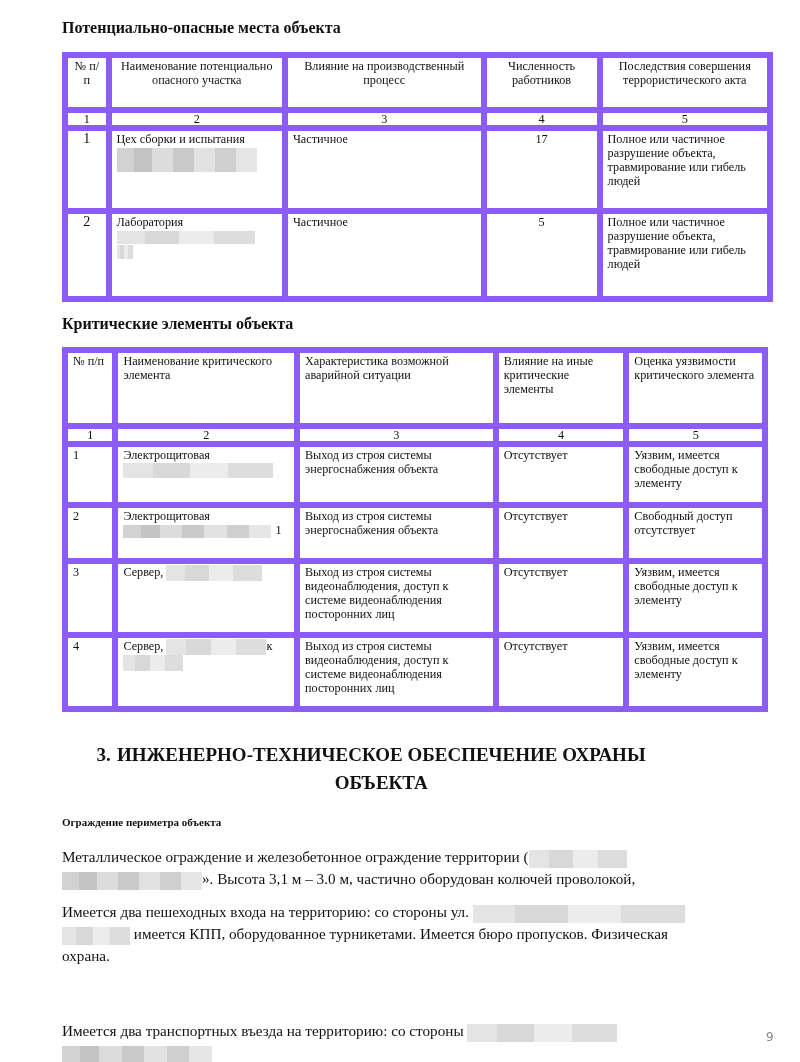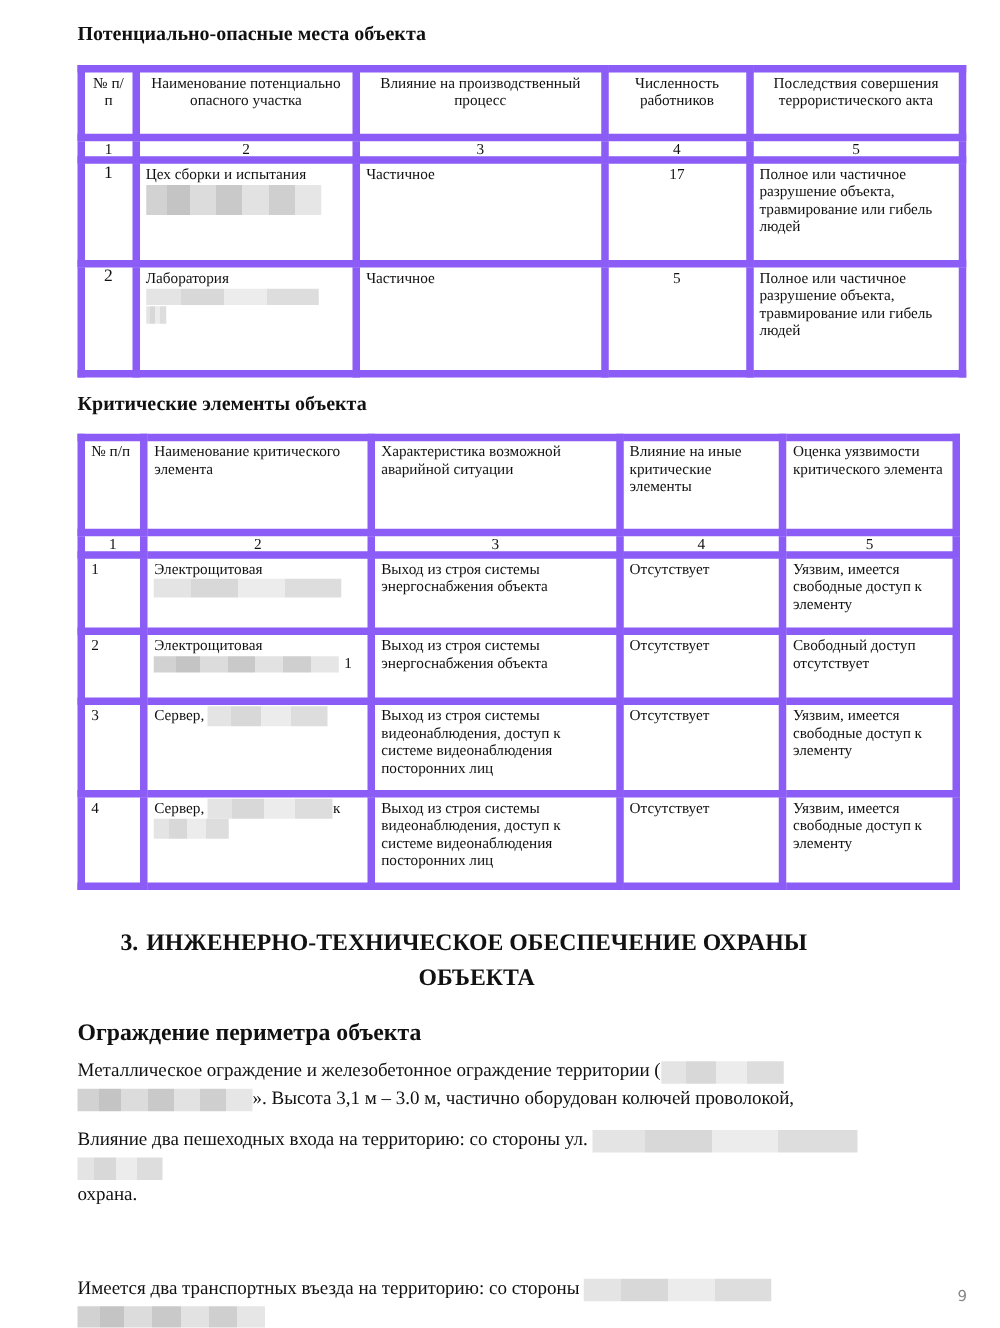--- a/index.html
+++ b/index.html
@@ -156,7 +156,7 @@
   <div class="line2">ОБЪЕКТА</div>
 </div>
 
-<div class="abs h-sec" style="left:62px; top:816px; font-size:19px;">Ограждение периметра объекта</div>
+<div class="abs h-sec" style="left:62px; top:816px; font-size:11px;">Ограждение периметра объекта</div>
 
 <p class="para" style="top:846px;">
   <span>Металлическое ограждение и железобетонное ограждение территории (</span><span class="redact light" style="width:98px; height:18px;"></span><br>

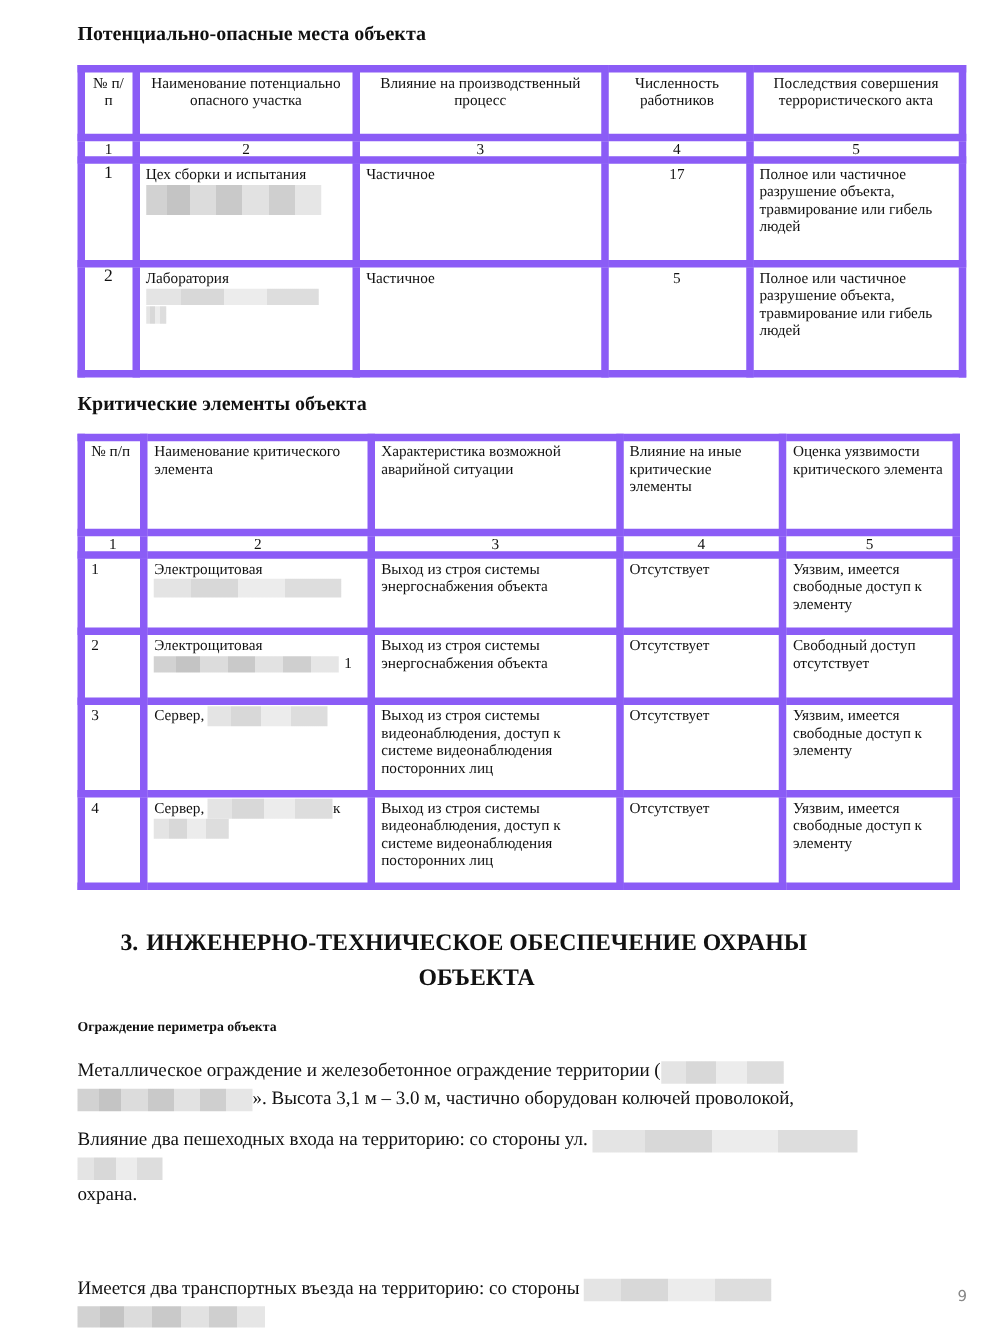--- a/index.html
+++ b/index.html
@@ -164,7 +164,7 @@
 </p>
 
 <p class="para" style="top:901px;">
-  <span>Влияние два пешеходных входа на территорию: со стороны ул.</span> <span class="redact light" style="width:212px; height:18px;"></span><br>
+  <span>Имеется два пешеходных входа на территорию: со стороны ул.</span> <span class="redact light" style="width:212px; height:18px;"></span><br>
   <span class="redact light" style="width:68px; height:18px;"></span> <br>
   <span>охрана.</span>
 </p>

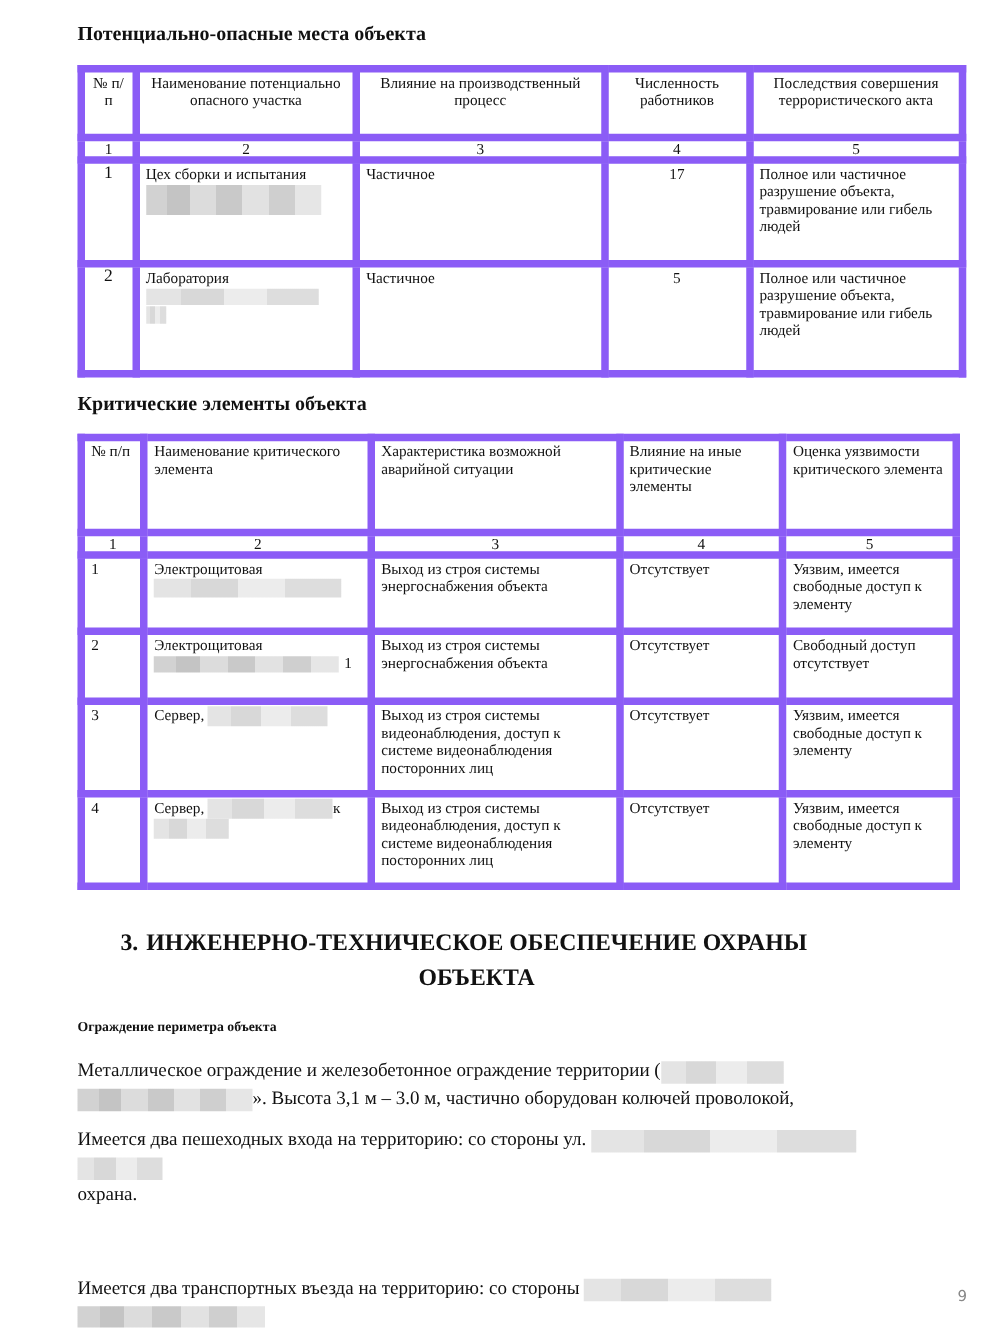--- a/index.html
+++ b/index.html
@@ -165,7 +165,7 @@
 
 <p class="para" style="top:901px;">
   <span>Имеется два пешеходных входа на территорию: со стороны ул.</span> <span class="redact light" style="width:212px; height:18px;"></span><br>
-  <span class="redact light" style="width:68px; height:18px;"></span> <br>
+  <span class="redact light" style="width:68px; height:18px;"></span> <span>имеется КПП, оборудованное турникетами. Имеется бюро пропусков. Физическая</span><br>
   <span>охрана.</span>
 </p>
 

